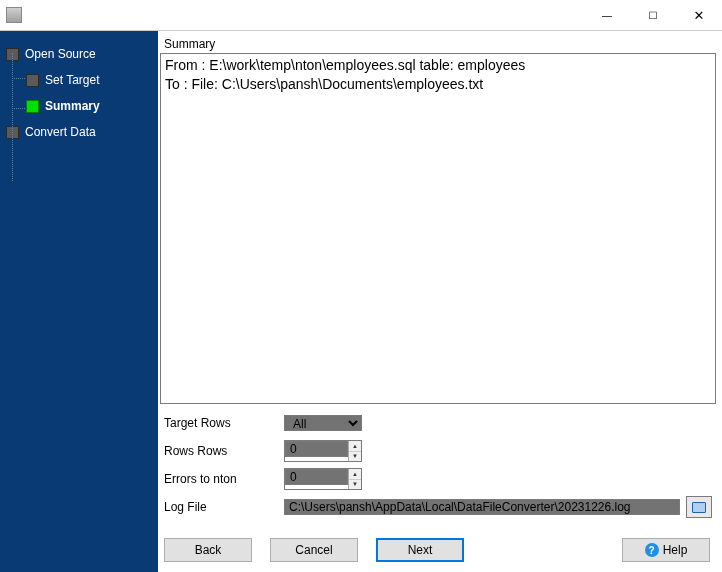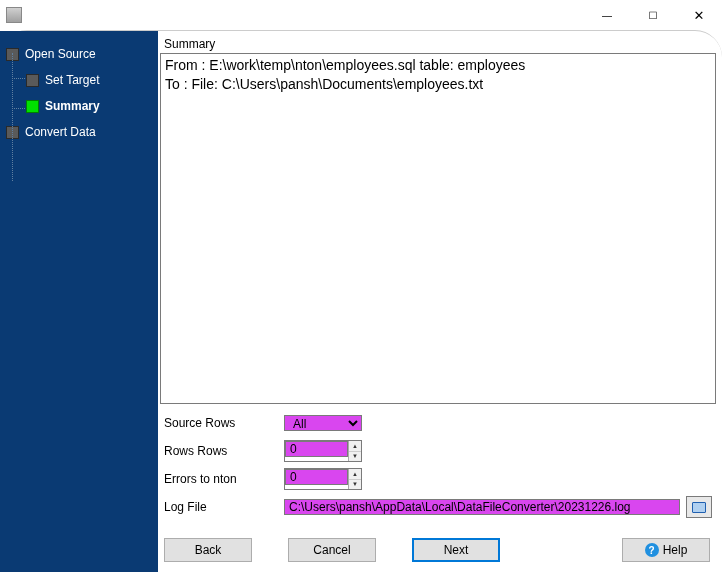--- a/index.html
+++ b/index.html
@@ -36,7 +36,6 @@
   display: flex;
   height: 542px;
   border-top: 1px solid #ccc;
-  border-radius: 27px;
 }
 .sidebar {
   width: 158px;

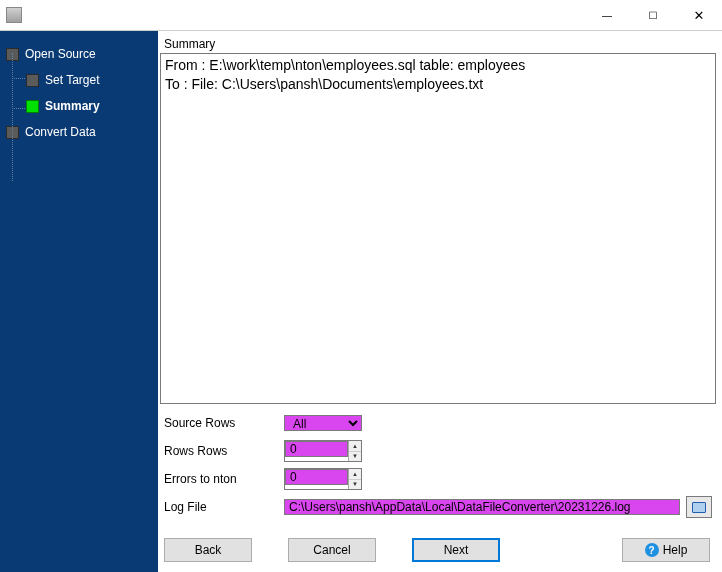--- a/index.html
+++ b/index.html
@@ -260,7 +260,7 @@
     <div class="settings">
 
       <div class="setting-row">
-        <div class="lbl">Source Rows</div>
+        <div class="lbl">Target Rows</div>
         <select>
           <option>All</option>
         </select>

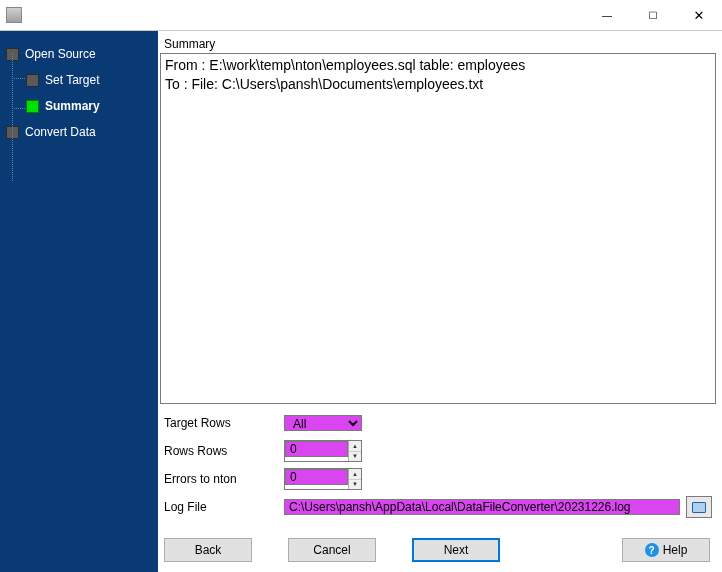--- a/index.html
+++ b/index.html
@@ -123,7 +123,7 @@
   font-size: 12px;
   height: 16px;
   border: 1px solid #7a7a7a;
-  background: #d946ef;
+  background: #737373;
   padding: 0 4px;
 }
 .setting-row select { width: 78px; }

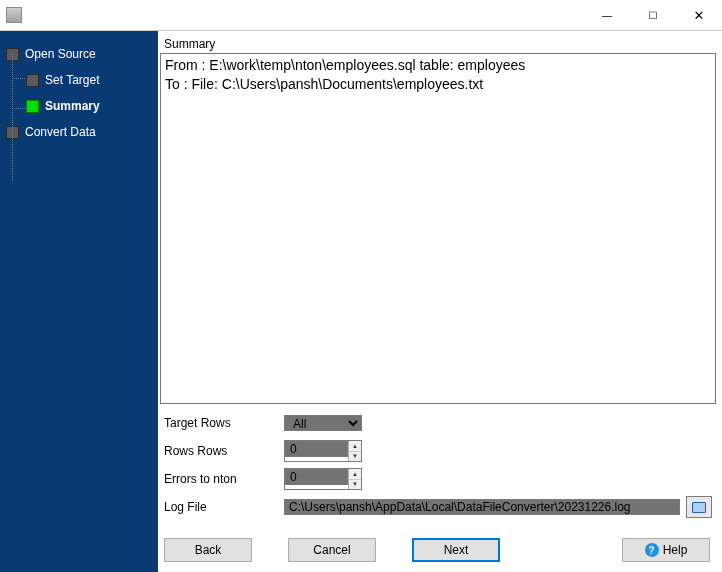--- a/index.html
+++ b/index.html
@@ -180,7 +180,7 @@
   display: flex;
   align-items: center;
   padding: 10px 6px 4px 4px;
-  gap: 36px;
+  gap: 18px;
 }
 .button-bar .gap { flex: 1; }
 .btn {

